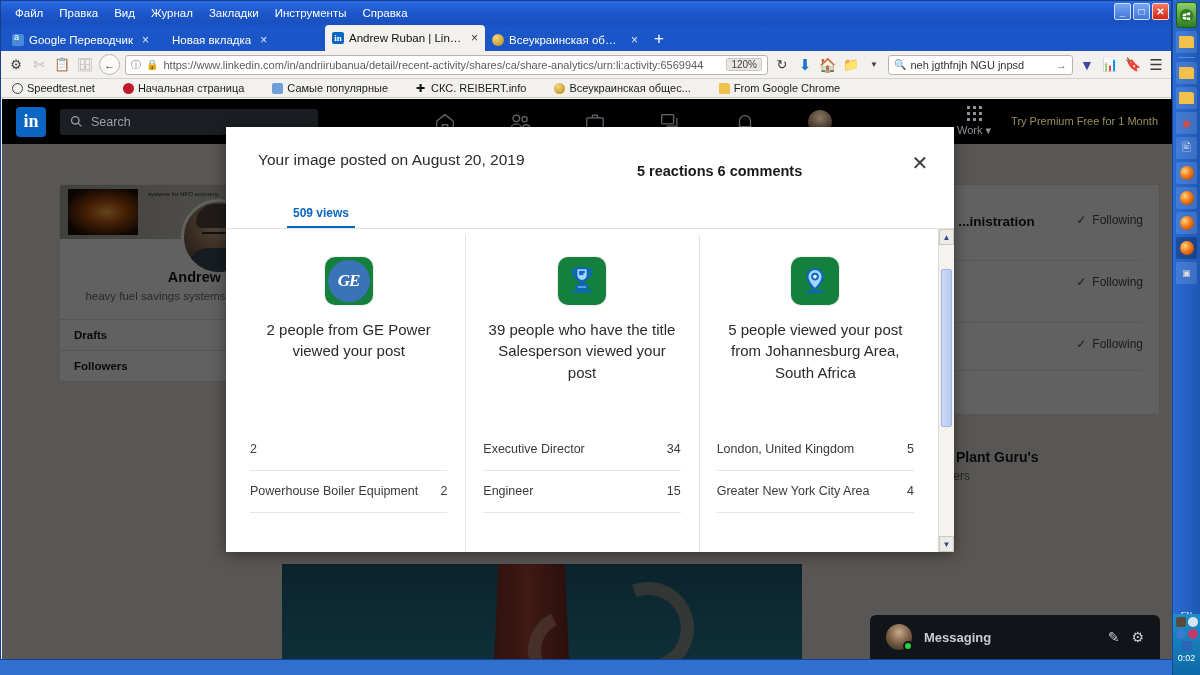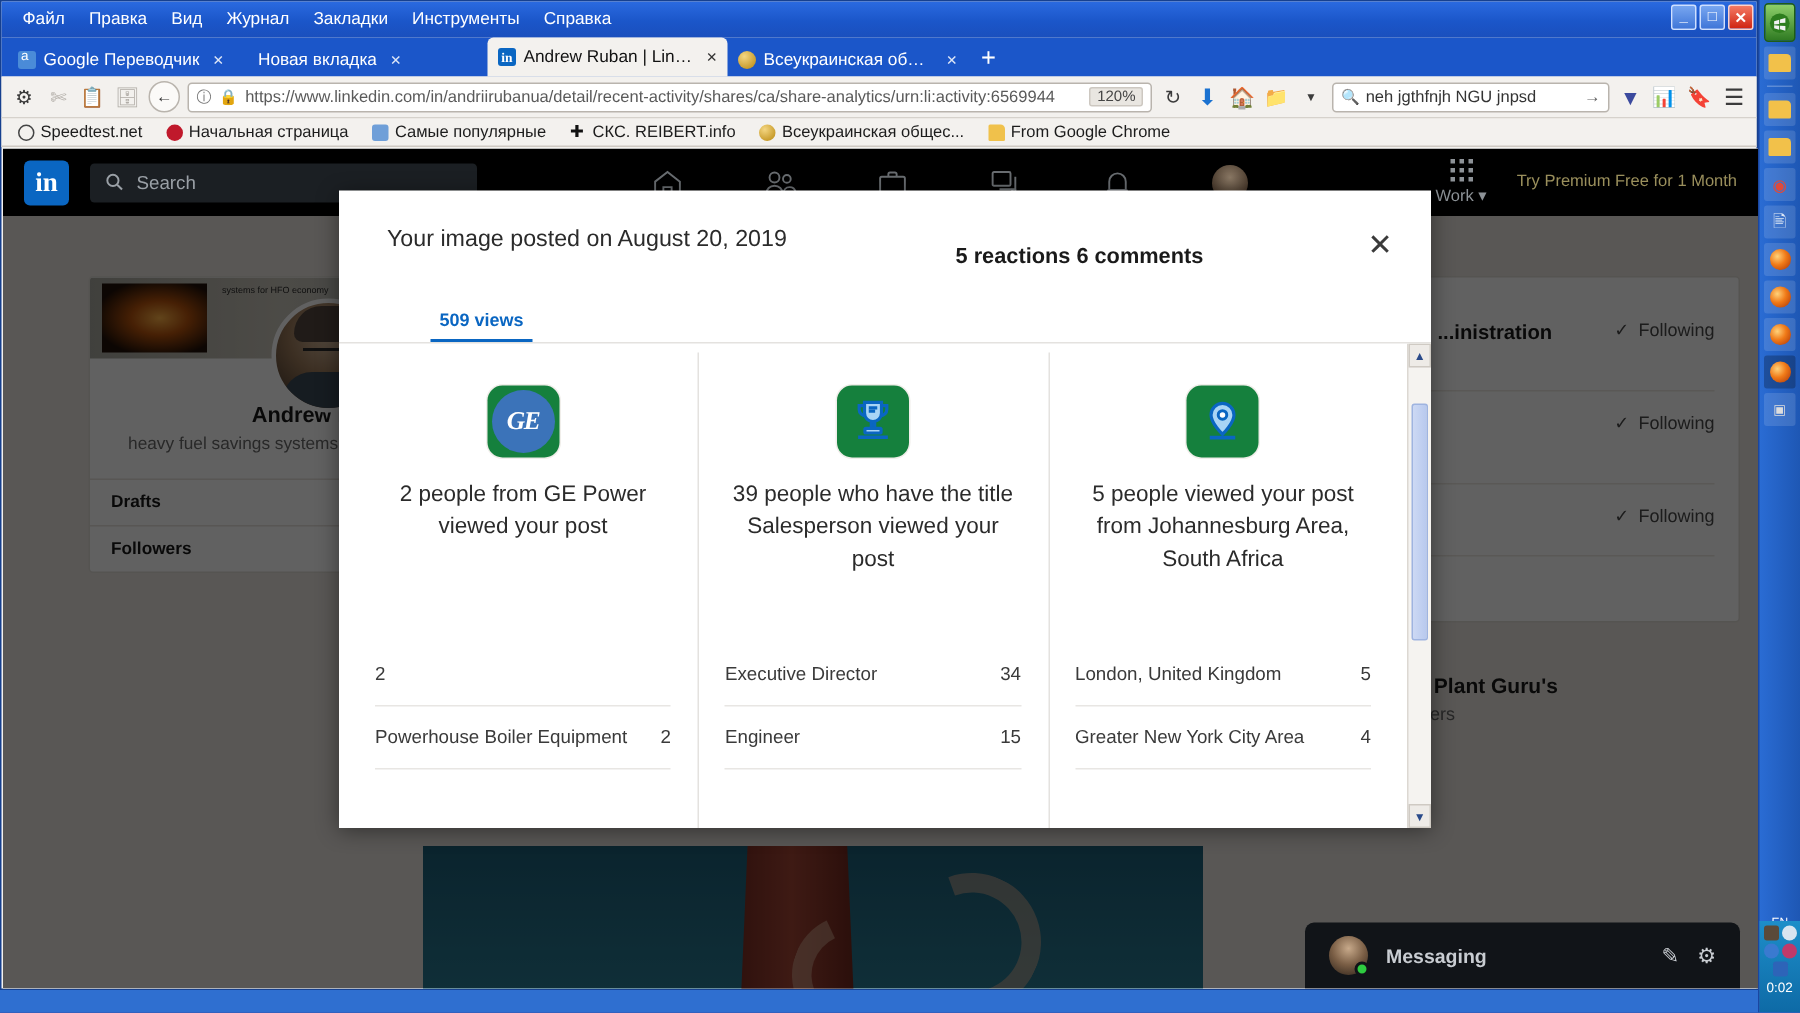--- a/index.html
+++ b/index.html
@@ -61,7 +61,7 @@
 
   
   .bkbar { height:19px; background:#f3f1ee; border-bottom:1px solid #cfcac3;
-           display:flex; align-items:center; gap:6px; padding:0 6px; }
+           display:flex; align-items:center; gap:18px; padding:0 6px; }
   .bk { display:flex; align-items:center; gap:4px; font-size:11px; color:#1c1c1c; padding:0 5px; white-space:nowrap; }
   .bkico { width:11px; height:11px; flex:0 0 11px; border-radius:2px; }
 

